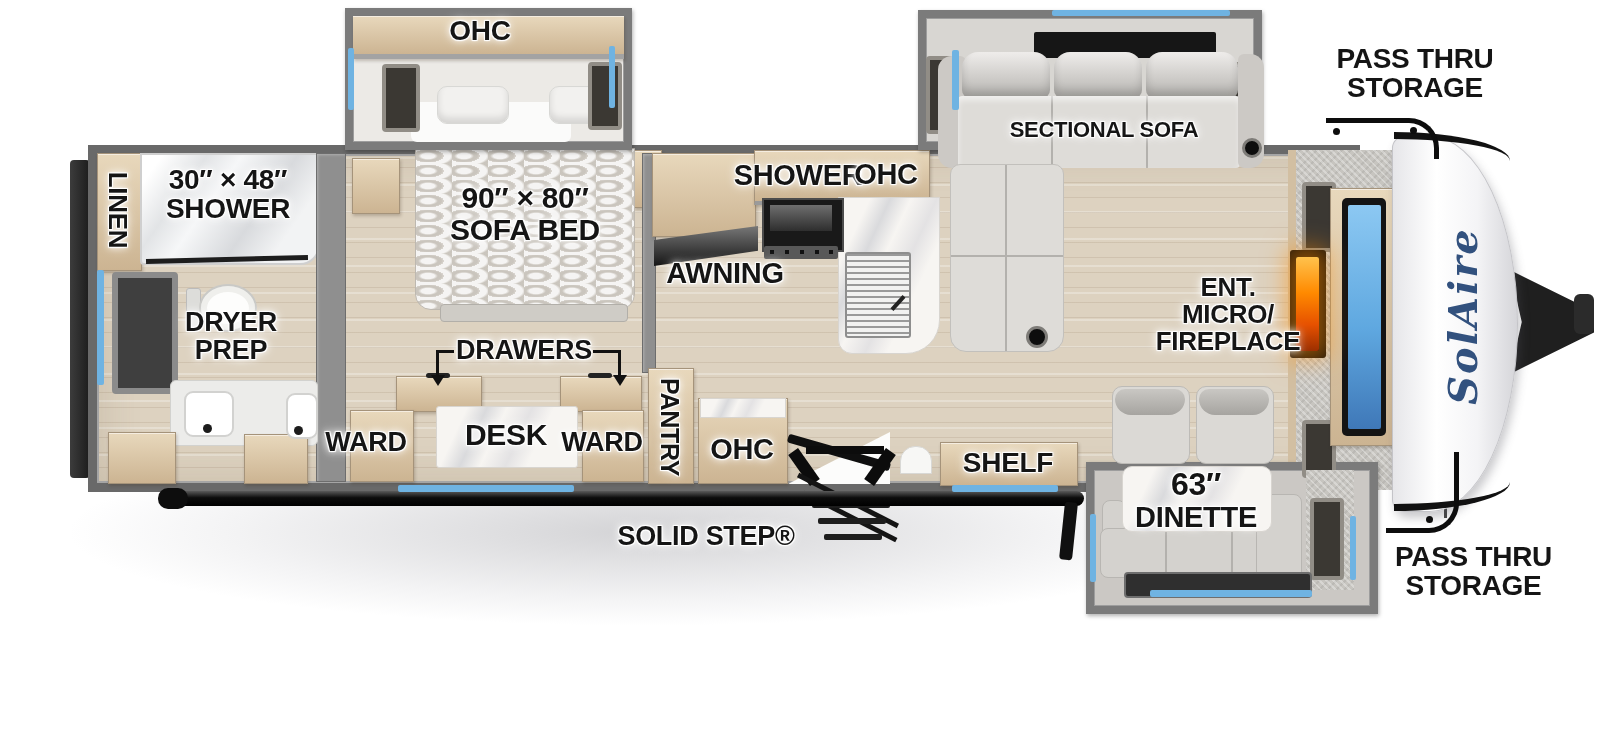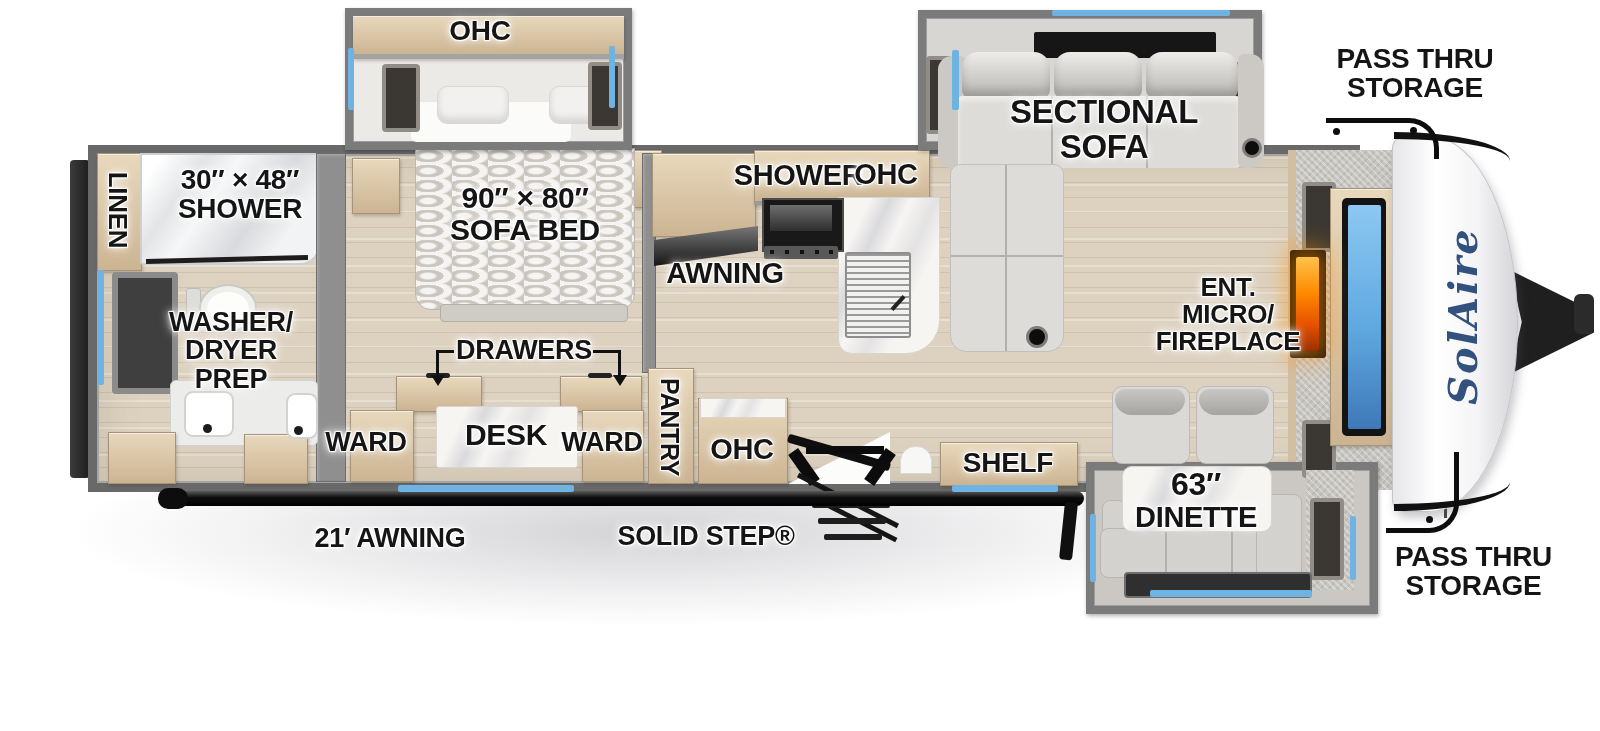--- a/index.html
+++ b/index.html
@@ -186,7 +186,7 @@
   <div class="abs sofaFab" style="left:950px;top:164px;width:112px;height:186px;border-radius:10px 10px 16px 16px;z-index:6;border:1px solid #c2c0bc;
               background-image:linear-gradient(90deg,transparent 0 54px,#b3b1ad 54px 56px,transparent 56px),linear-gradient(180deg,transparent 0 90px,#b3b1ad 90px 92px,transparent 92px);"></div>
   <div class="abs cup" style="left:1026px;top:326px;width:16px;height:16px;z-index:7;"></div>
-  <div class="lbl" style="left:992px;top:116px;width:224px;height:28px;font-size:33px;">SECTIONAL SOFA</div>
+  <div class="lbl" style="left:992px;top:116px;width:224px;height:28px;font-size:22px;">SECTIONAL SOFA</div>
 
   <div class="abs tex-gray" style="left:1288px;top:150px;width:106px;height:340px;z-index:4;"></div>
   <div class="abs" style="left:1288px;top:150px;width:8px;height:340px;background:#d2bfa2;z-index:5;"></div>

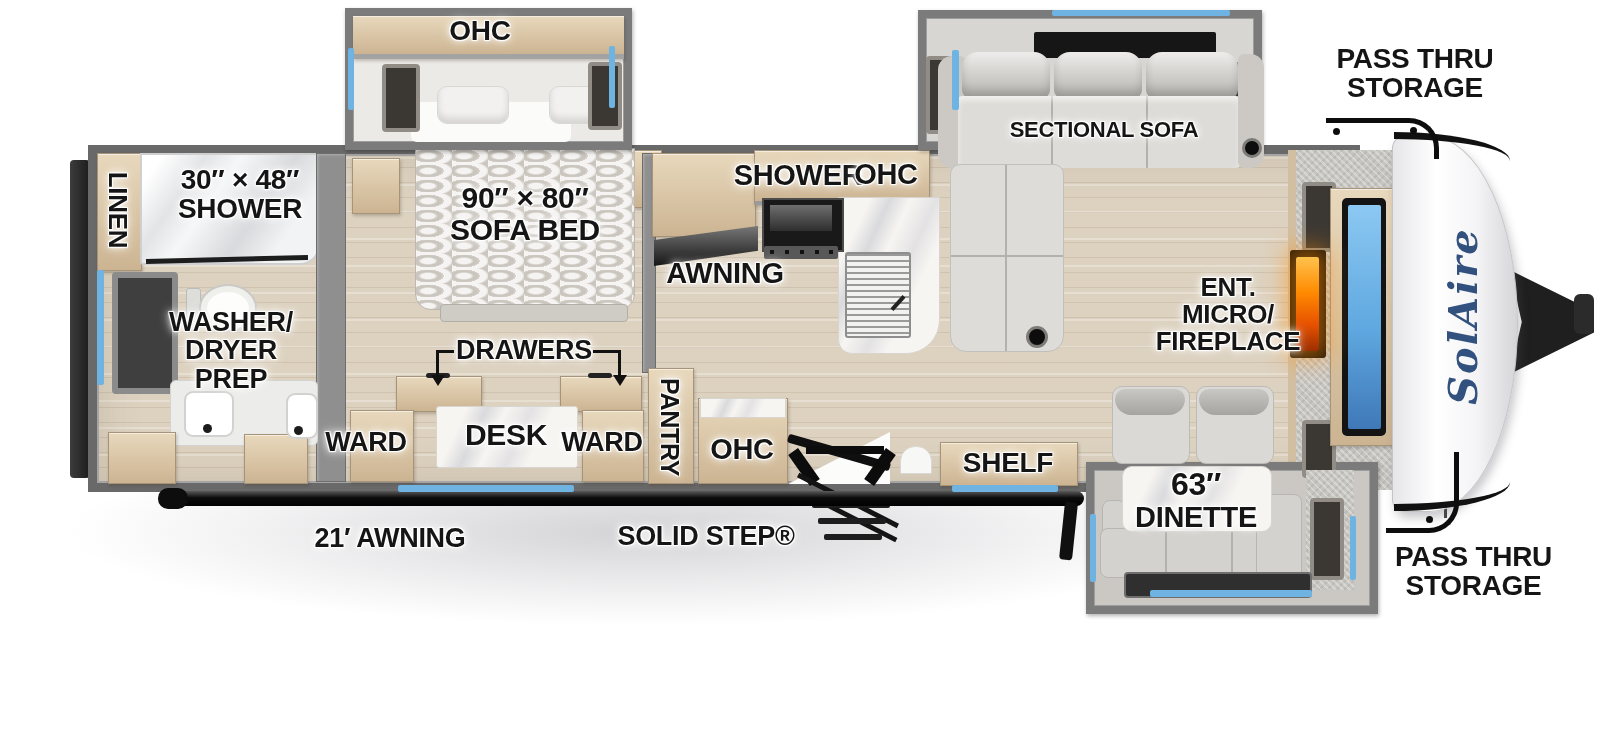--- a/index.html
+++ b/index.html
@@ -53,7 +53,7 @@
   <div class="abs" style="left:140px;top:153px;width:176px;height:108px;z-index:3;border:2px solid #cfcfcf;border-radius:0 0 20px 4px;
               background:linear-gradient(125deg,#ffffff 8%,#e2e4e6 26%,#f6f7f8 40%,#d8dadd 62%,#f2f3f4 80%);"></div>
   <div class="abs" style="left:146px;top:257px;width:162px;height:5px;background:#1d1d1d;transform:rotate(-1.5deg);z-index:4;"></div>
-  <div class="lbl block" style="left:160px;top:165px;width:160px;font-size:28px;">
+  <div class="lbl block" style="left:148px;top:165px;width:160px;font-size:28px;">
     <span style="display:block;">30″ × 48″</span>
     <span style="display:block;">SHOWER</span>
   </div>

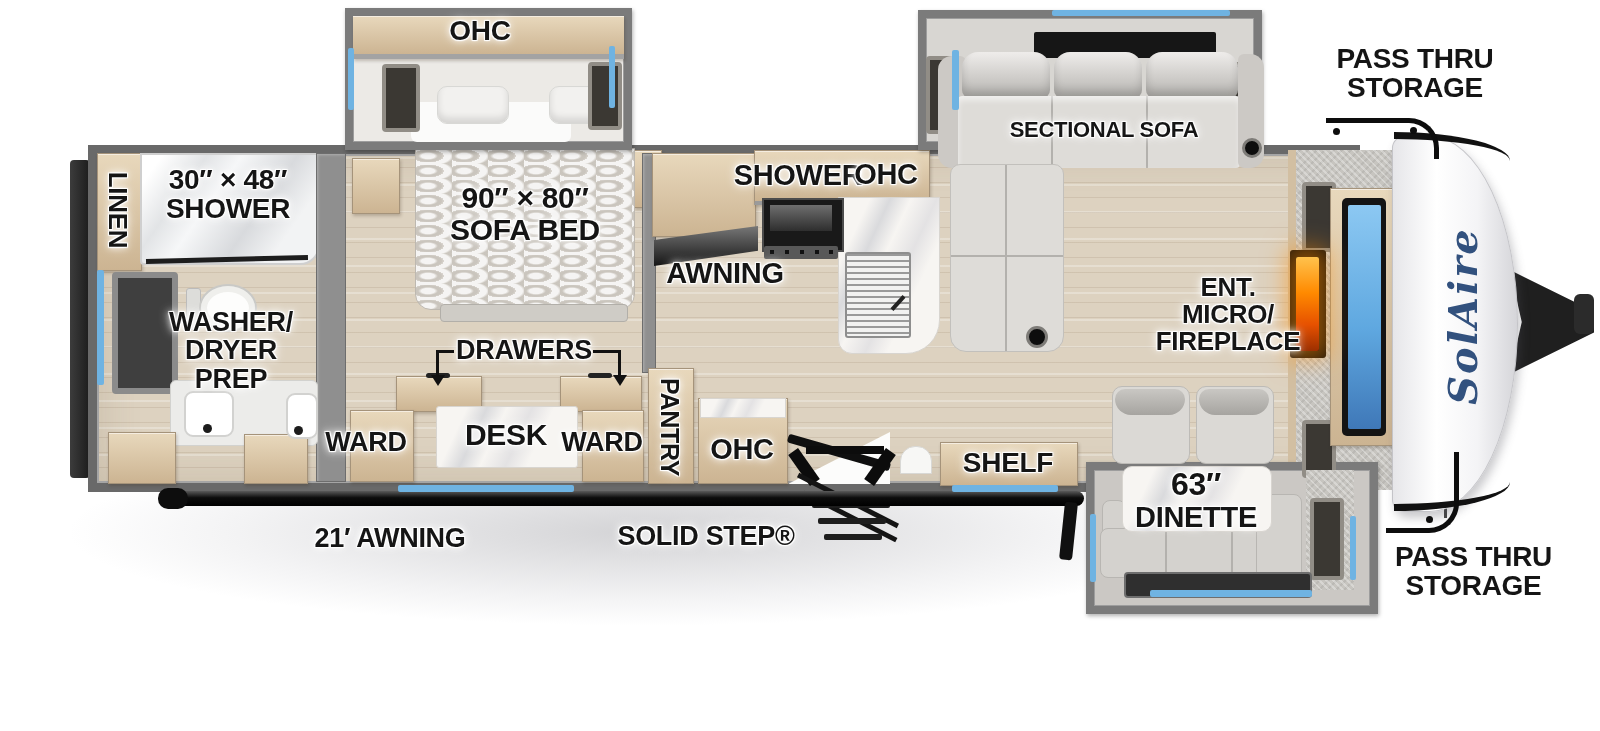--- a/index.html
+++ b/index.html
@@ -75,7 +75,6 @@
   <div class="abs tan" style="left:244px;top:434px;width:62px;height:48px;z-index:3;"></div>
 
   <div class="lbl block" style="left:146px;top:308px;width:170px;font-size:27px;">
-    <span style="display:block;">WASHER/</span>
     <span style="display:block;">DRYER PREP</span>
   </div>
 

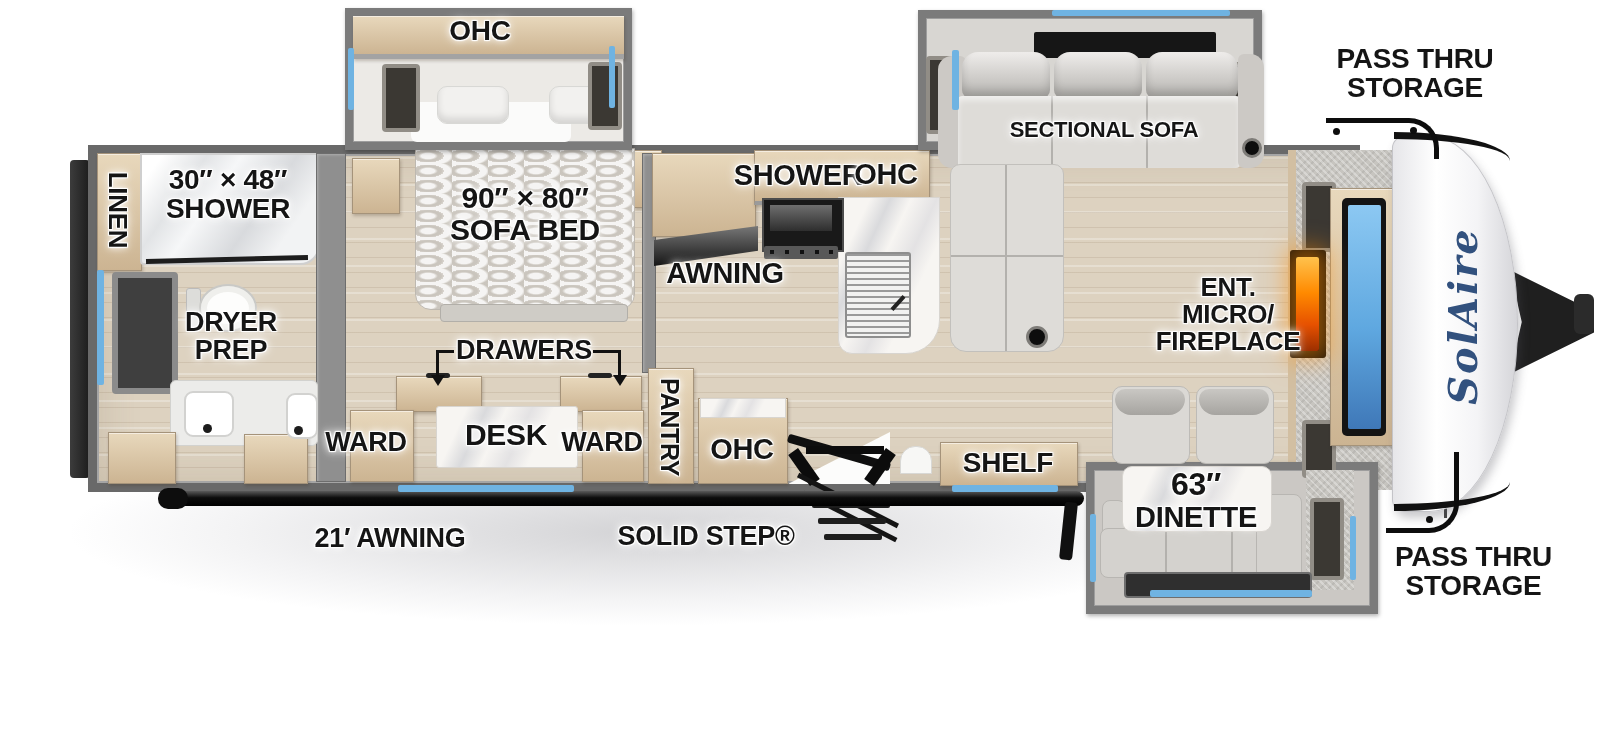--- a/index.html
+++ b/index.html
@@ -266,7 +266,6 @@
   <div class="abs" style="left:168px;top:491px;width:916px;height:15px;background:linear-gradient(180deg,#5a5a5a,#0c0c0c 45%,#000);border-radius:8px;z-index:9;"></div>
   <div class="abs" style="left:158px;top:488px;width:30px;height:21px;background:#0d0d0d;border-radius:10px;z-index:9;"></div>
   <div class="abs" style="left:1062px;top:502px;width:13px;height:58px;background:#101010;border-radius:4px;transform:rotate(6deg);z-index:9;"></div>
-  <div class="lbl" style="left:300px;top:522px;width:180px;height:32px;font-size:27px;">21′ AWNING</div>
 
   <div class="lbl block" style="left:608px;top:522px;width:196px;font-size:27px;">
     <span style="display:block;">SOLID STEP®</span>

